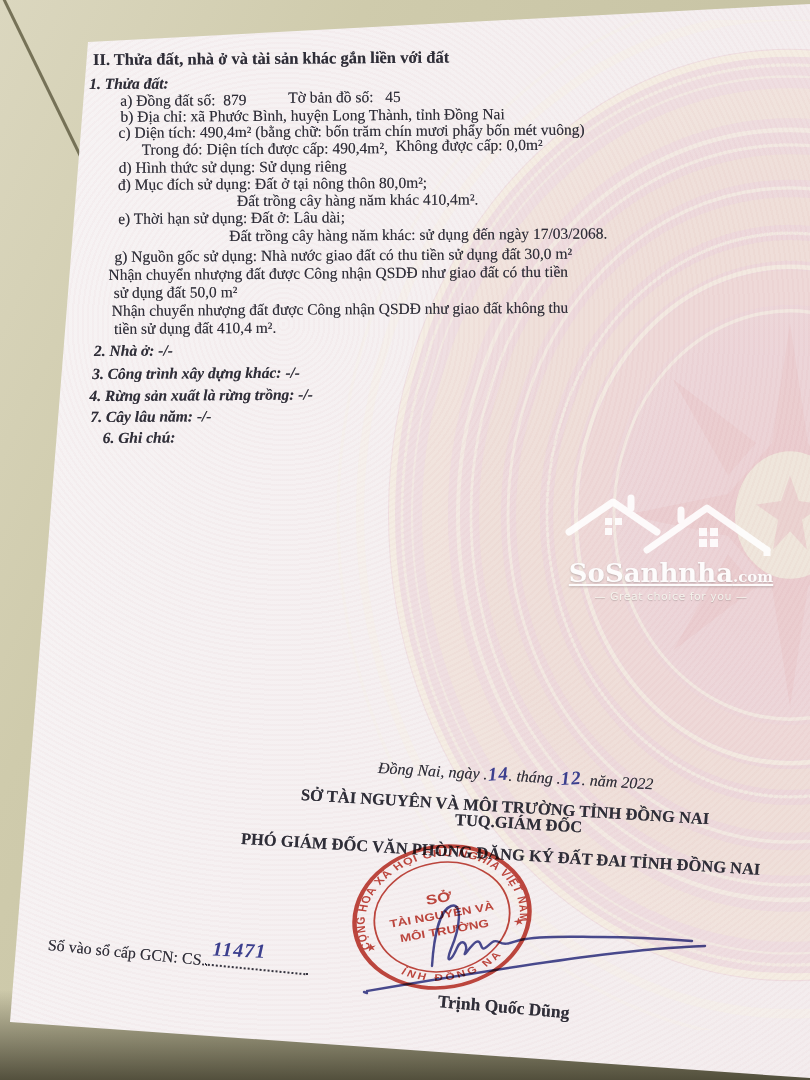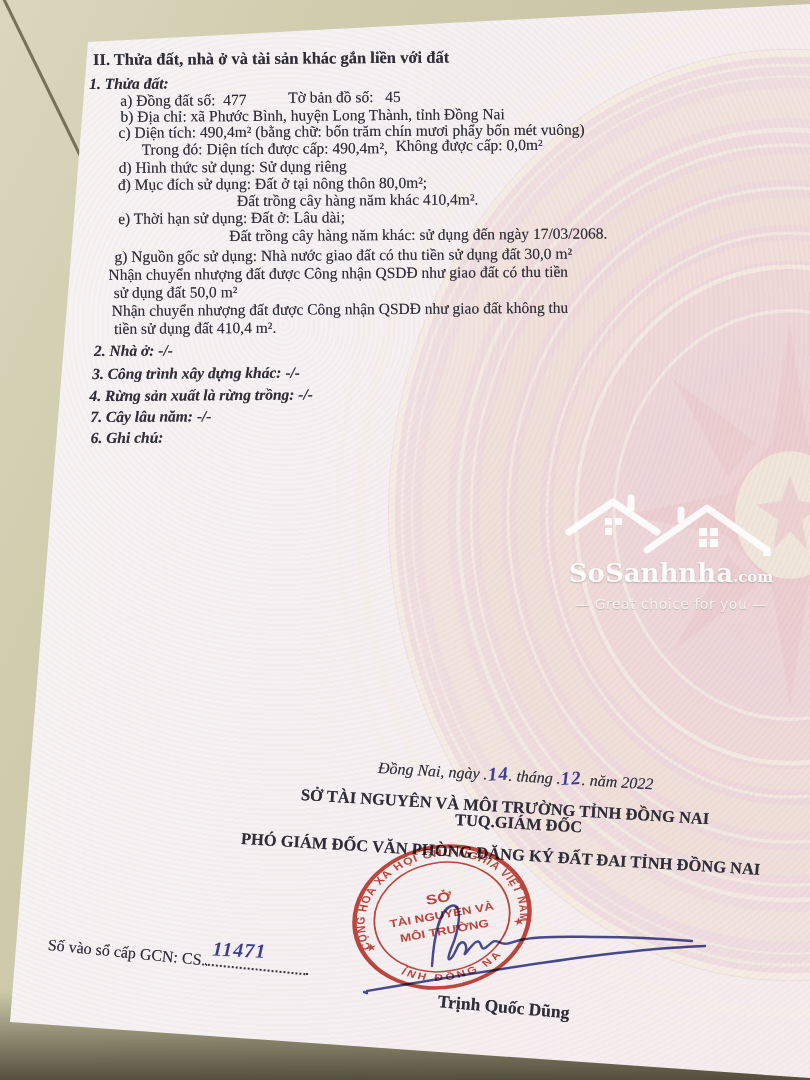--- a/index.html
+++ b/index.html
@@ -110,7 +110,7 @@
       <div class="ln b big" style="left:93px;top:50px;">II. Thửa đất, nhà ở và tài sản khác gắn liền với đất</div>
       <div class="ln bi" style="left:89px;top:75px;">1. Thửa đất:</div>
       <div class="ln" style="left:120px;top:92px;">
-        <span>a) Đồng đất số:</span>&nbsp;&nbsp;<span>477</span>
+        <span>a) Đồng đất số:</span>&nbsp;&nbsp;<span>879</span>
       </div>
       <div class="ln" style="left:288px;top:90px;text-align:center;">
         <span>Tờ bản đồ số:</span>&nbsp;&nbsp;&nbsp;<span>45</span>

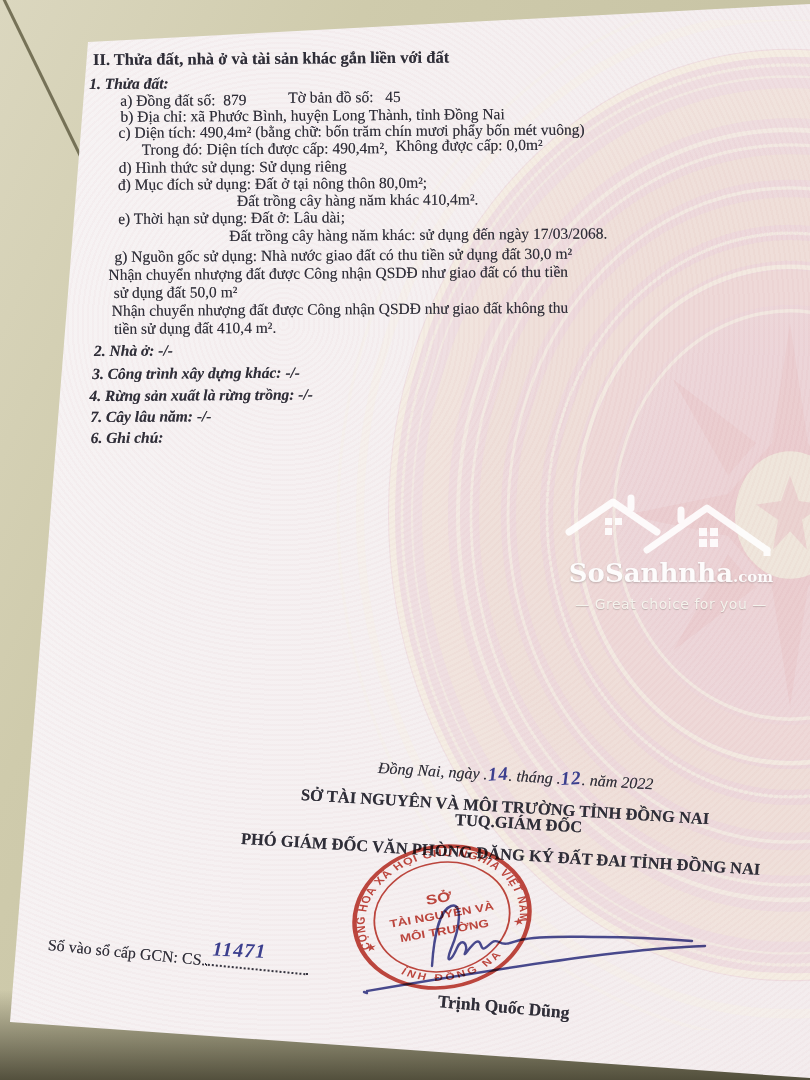--- a/index.html
+++ b/index.html
@@ -133,7 +133,7 @@
       <div class="ln bi" style="left:90px;top:365px;">3. Công trình xây dựng khác:  -/-</div>
       <div class="ln bi" style="left:87px;top:387px;">4. Rừng sản xuất là rừng trồng:  -/-</div>
       <div class="ln bi" style="left:88px;top:408px;">7. Cây lâu năm: -/-</div>
-      <div class="ln bi" style="left:88px;top:429px;font-family:Liberation Serif, serif;">6. Ghi chú:</div>
+      <div class="ln bi" style="left:100px;top:429px;font-family:Liberation Serif, serif;">6. Ghi chú:</div>
     </div>
 
     <div class="ln it sig-line" style="left:378px;top:756px;font-size:16px;">

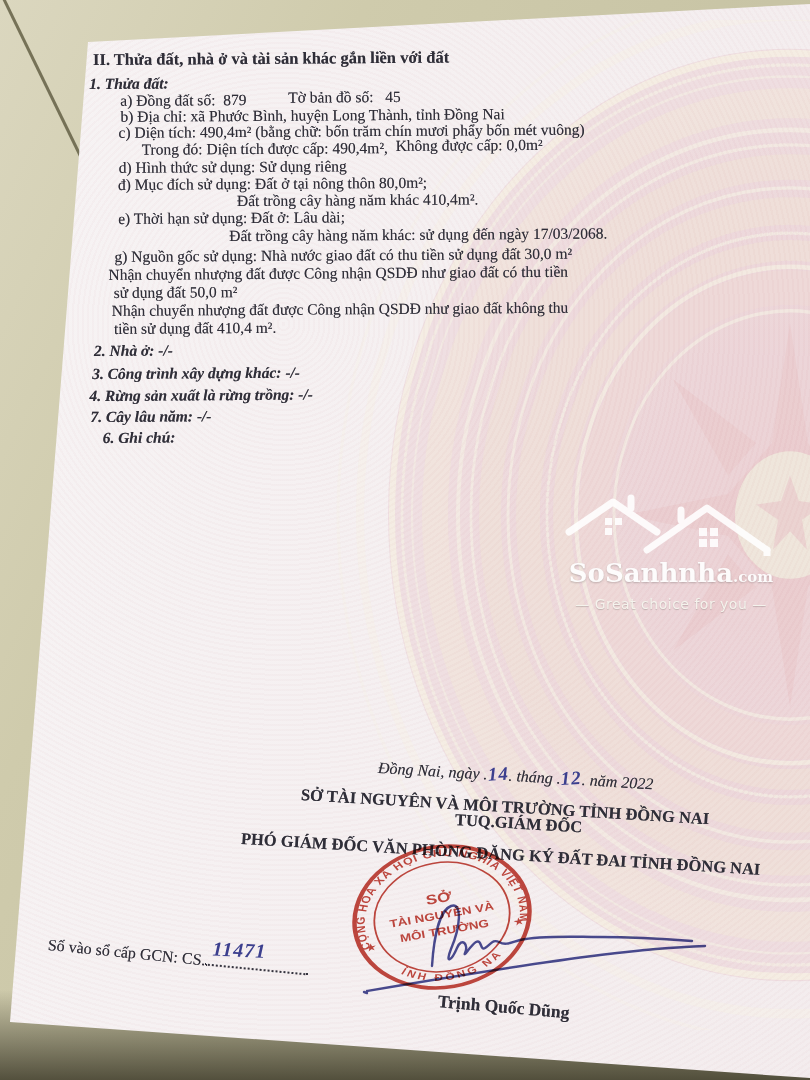--- a/index.html
+++ b/index.html
@@ -38,7 +38,7 @@
   .watermark{position:absolute;left:546px;top:492px;width:250px;text-align:center;
     color:#fff;opacity:.93;font-family:"DejaVu Sans",sans-serif;}
   .wm-text{font-family:"DejaVu Serif",serif;font-weight:bold;font-size:26px;line-height:1;
-    text-shadow:0 1px 2px rgba(120,110,110,.45);}
+    text-shadow:0 1px 2px rgba(120,110,110,.45);text-decoration:underline;}
   .wm-com{font-size:15px;font-weight:bold;}
   .wm-tag{font-size:14px;margin-top:10px;letter-spacing:.5px;color:#f6f6ef;
     text-shadow:0 1px 1px rgba(120,110,110,.4);}

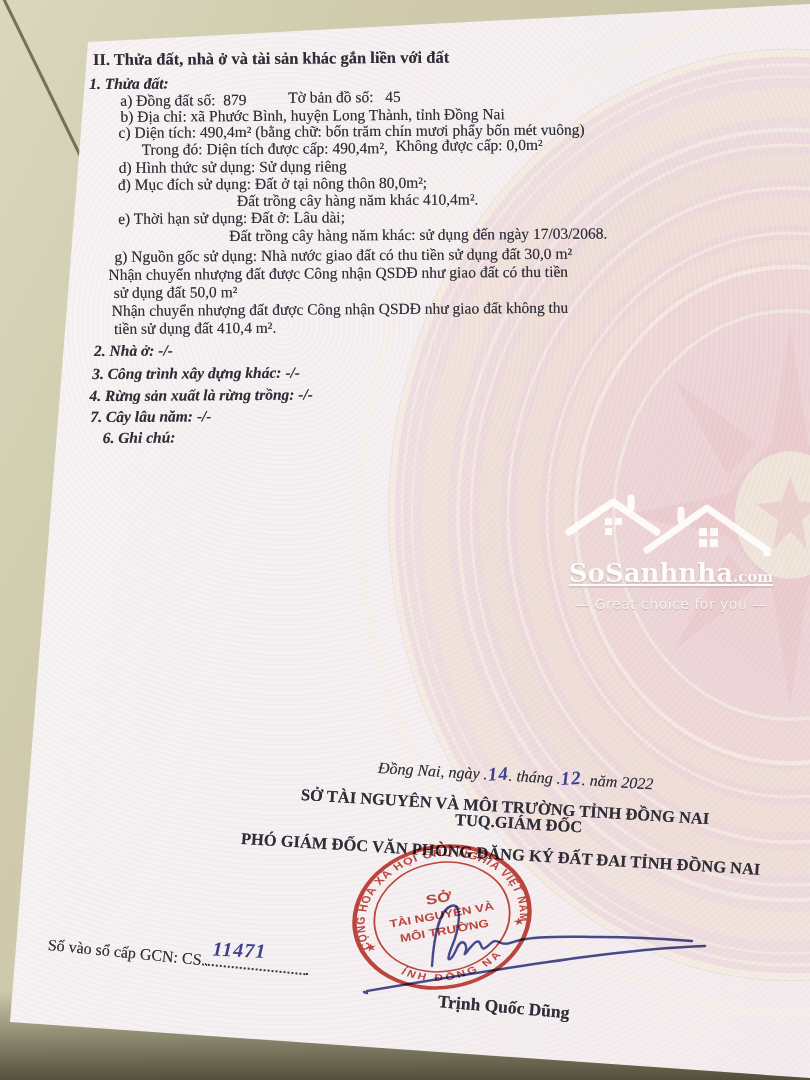--- a/index.html
+++ b/index.html
@@ -40,7 +40,7 @@
   .wm-text{font-family:"DejaVu Serif",serif;font-weight:bold;font-size:26px;line-height:1;
     text-shadow:0 1px 2px rgba(120,110,110,.45);text-decoration:underline;}
   .wm-com{font-size:15px;font-weight:bold;}
-  .wm-tag{font-size:14px;margin-top:10px;letter-spacing:.5px;color:#f6f6ef;
+  .wm-tag{font-size:11px;margin-top:4px;letter-spacing:.5px;color:#f6f6ef;
     text-shadow:0 1px 1px rgba(120,110,110,.4);}
 </style>
 </head>

